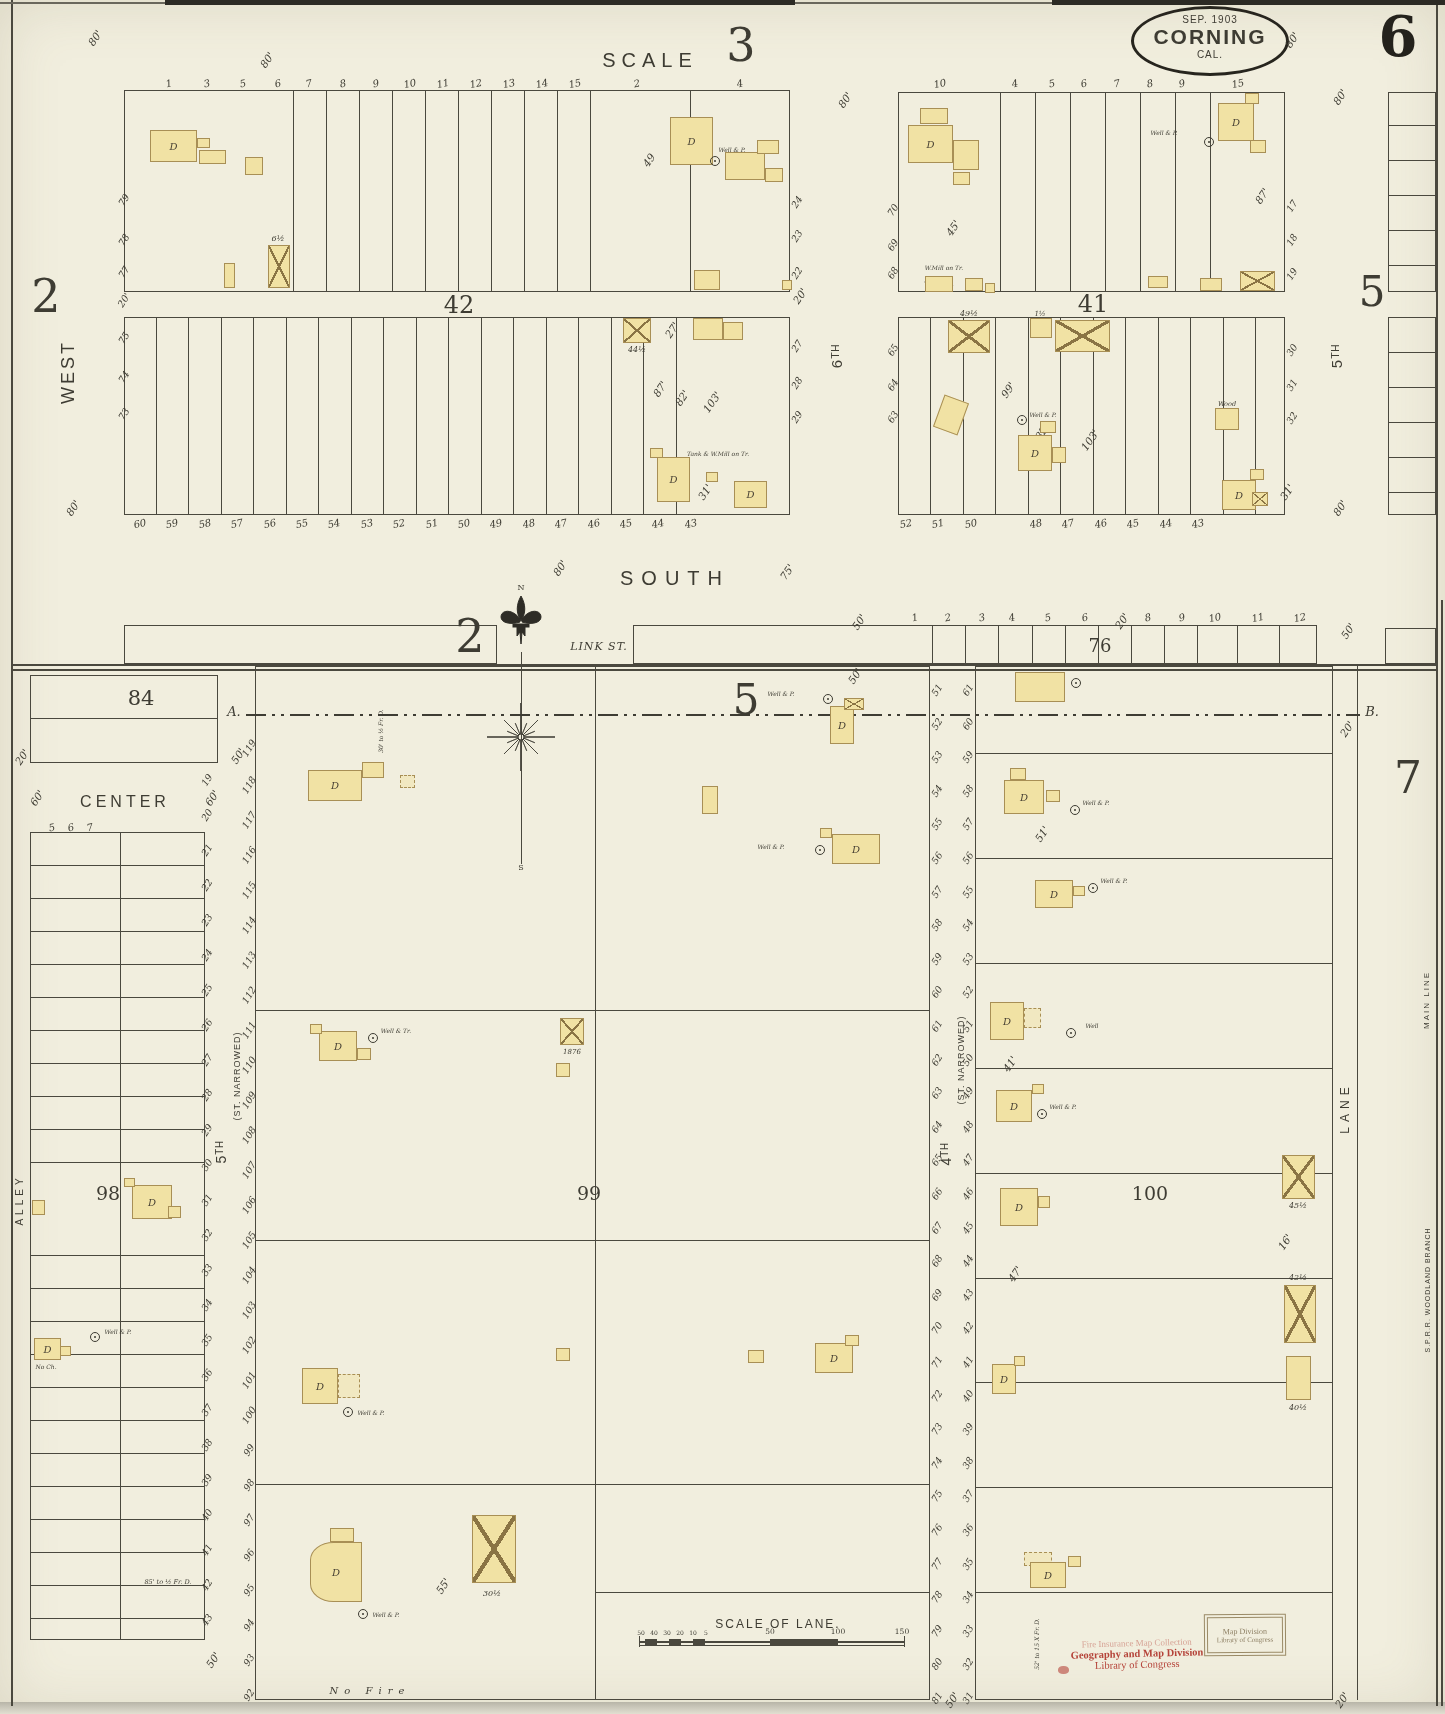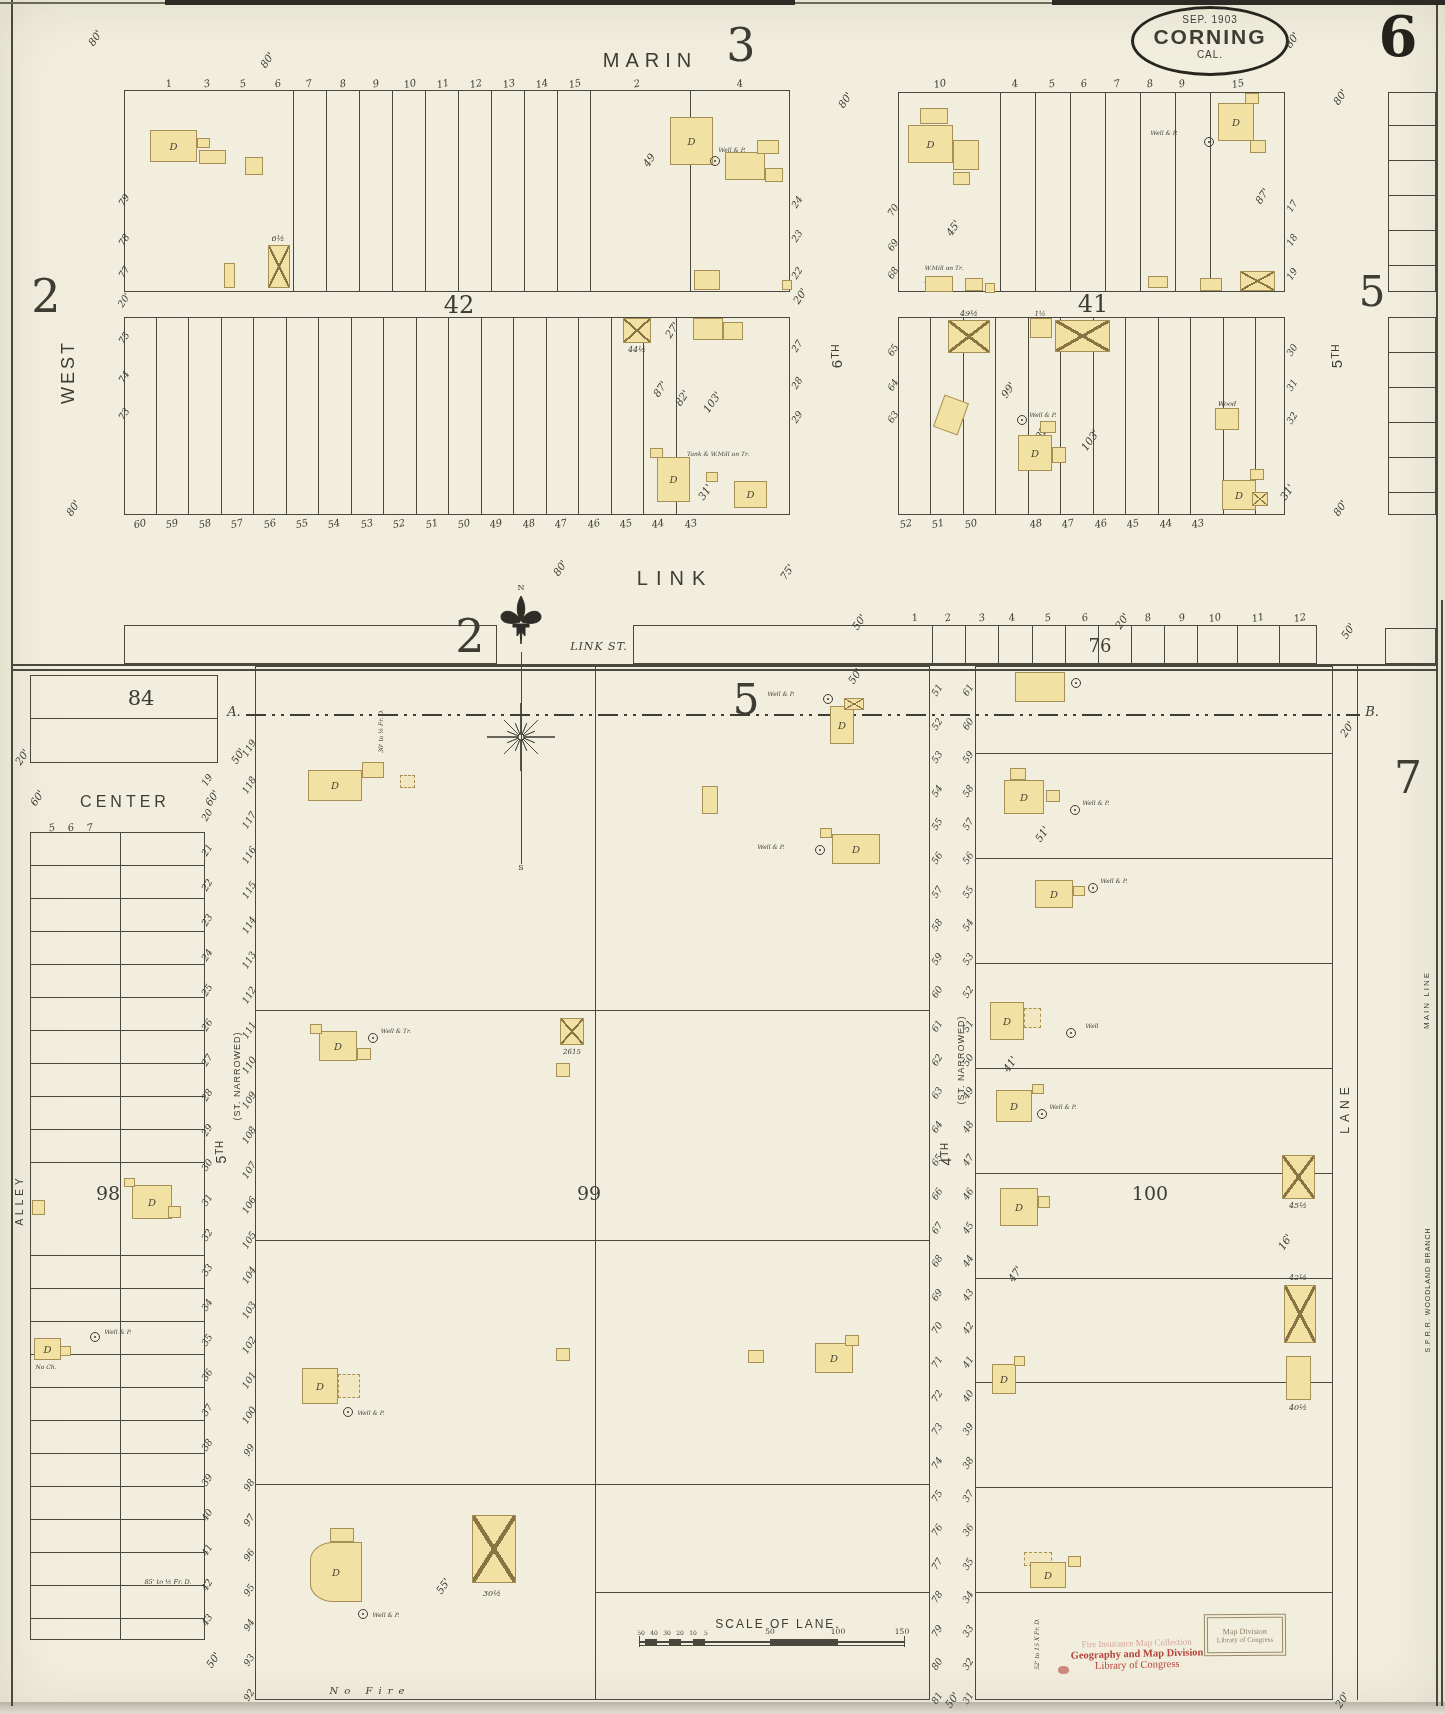--- a/index.html
+++ b/index.html
@@ -244,7 +244,7 @@
     <div class="rect" style="left: 255px; top: 666px; width: 675px; height: 1034px;"></div>
     <div class="rect" style="left: 975px; top: 666px; width: 358px; height: 1034px;"></div>
     <div class="dashline" style="left: 246px; top: 714px; width: 1114px;"></div>
-    <div class="t san" style="left: 650px; top: 60px; font-size: 20px; letter-spacing: 6px; transform: translate(-50%, -50%);">MARIN</div>
+    <div class="t san" style="left: 650px; top: 60px; font-size: 20px; letter-spacing: 6px; transform: translate(-50%, -50%);">SCALE</div>
     <div class="t san" style="left: 68px; top: 372px; font-size: 18px; letter-spacing: 3px; transform: translate(-50%, -50%) rotate(-90deg);">WEST</div>
     <div class="t san" style="left: 675px; top: 578px; font-size: 20px; letter-spacing: 8px; transform: translate(-50%, -50%);">LINK</div>
     <div class="t san" style="left: 125px; top: 802px; font-size: 16px; letter-spacing: 4px; transform: translate(-50%, -50%);">CENTER</div>

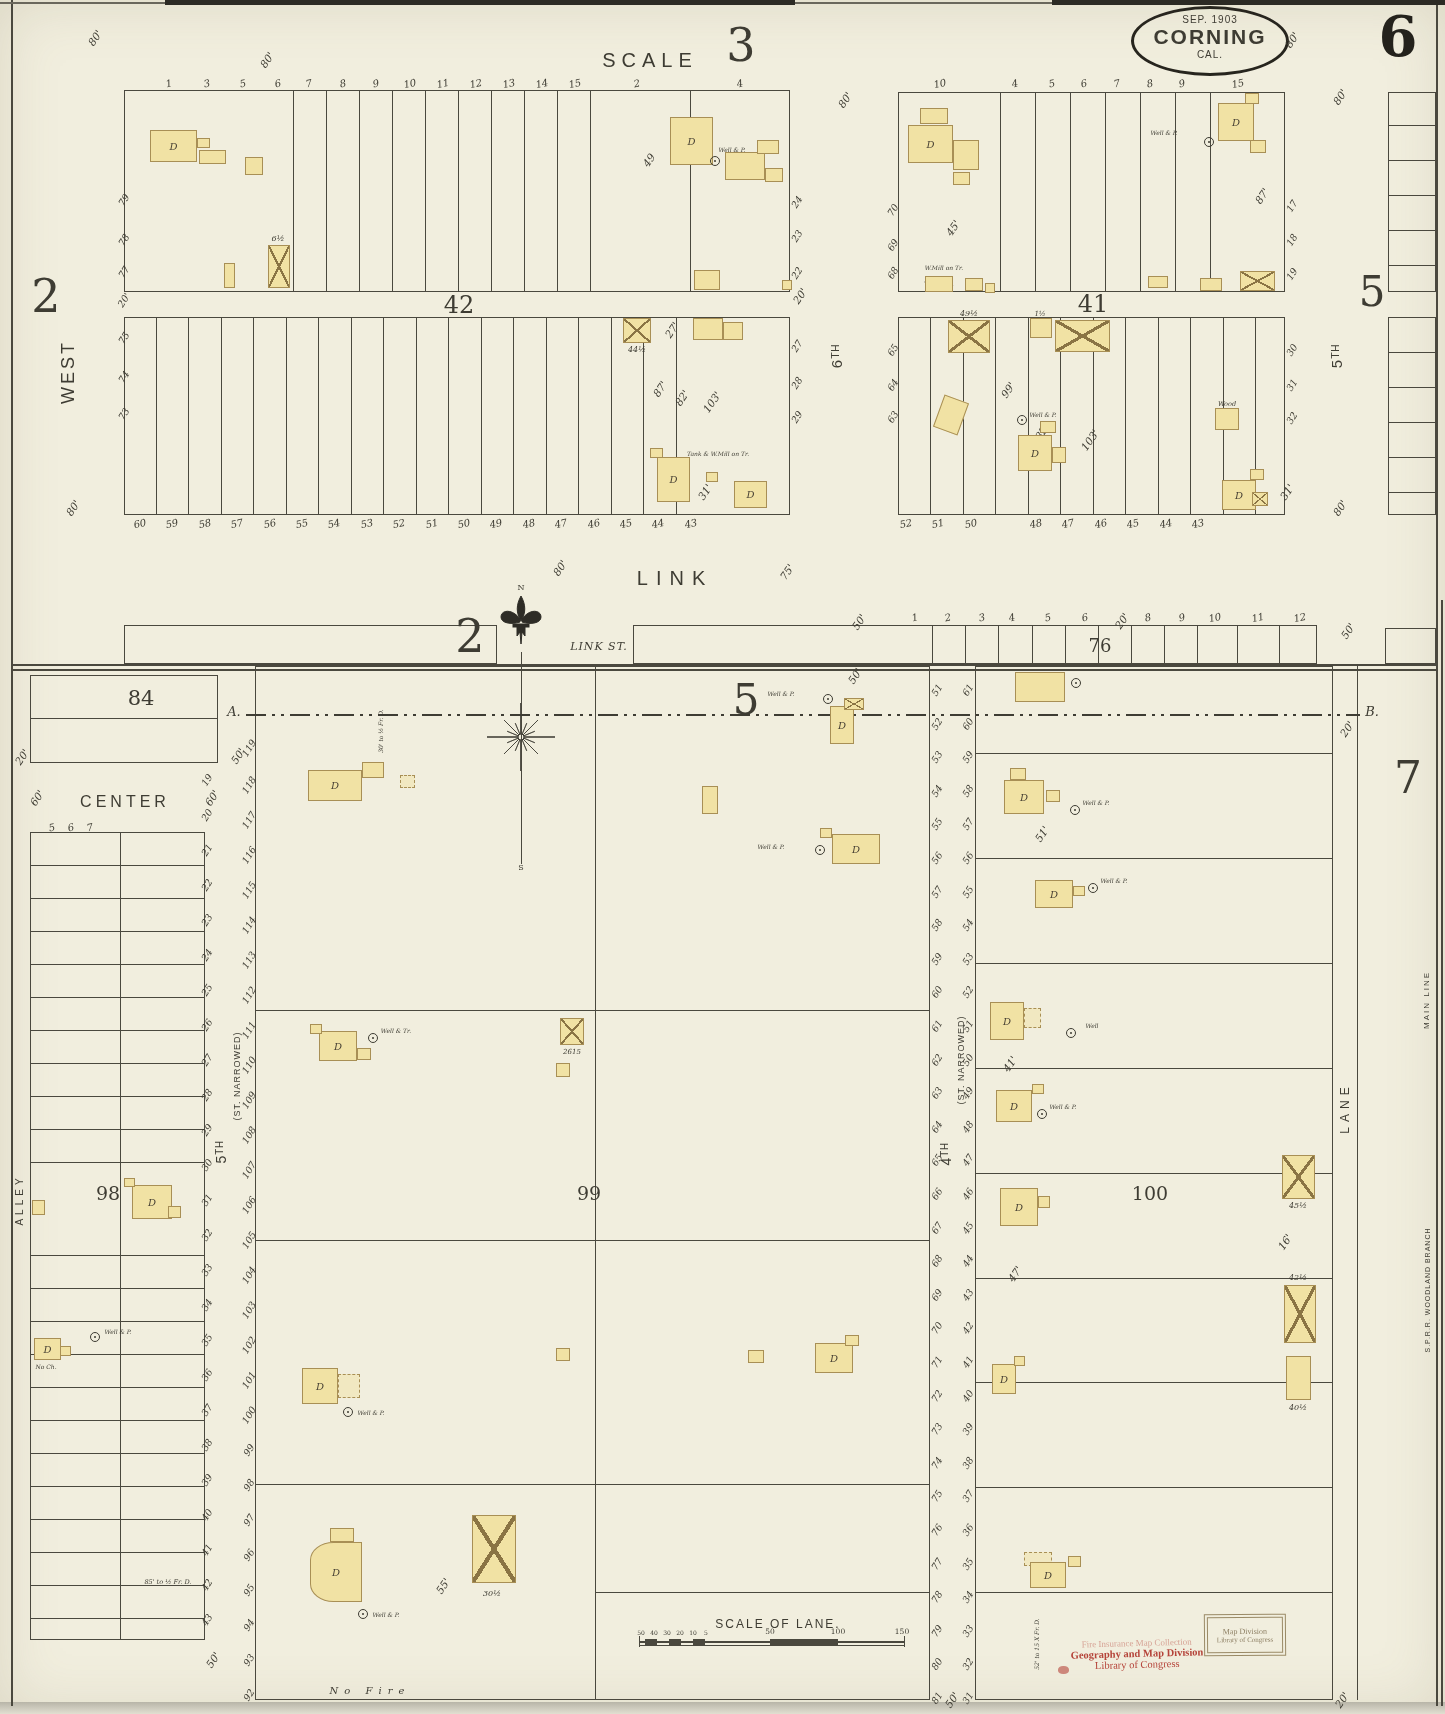--- a/index.html
+++ b/index.html
@@ -246,7 +246,7 @@
     <div class="dashline" style="left: 246px; top: 714px; width: 1114px;"></div>
     <div class="t san" style="left: 650px; top: 60px; font-size: 20px; letter-spacing: 6px; transform: translate(-50%, -50%);">SCALE</div>
     <div class="t san" style="left: 68px; top: 372px; font-size: 18px; letter-spacing: 3px; transform: translate(-50%, -50%) rotate(-90deg);">WEST</div>
-    <div class="t san" style="left: 675px; top: 578px; font-size: 20px; letter-spacing: 8px; transform: translate(-50%, -50%);">LINK</div>
+    <div class="t san" style="left: 675px; top: 578px; font-size: 20px; letter-spacing: 8px; transform: translate(-50%, -50%);">SOUTH</div>
     <div class="t san" style="left: 125px; top: 802px; font-size: 16px; letter-spacing: 4px; transform: translate(-50%, -50%);">CENTER</div>
     <div class="t ser it" style="left: 599px; top: 646px; font-size: 11px; letter-spacing: 1px; transform: translate(-50%, -50%);">LINK ST.</div>
     <div class="t san" style="left: 836px; top: 356px; font-size: 15px; letter-spacing: 1px; transform: translate(-50%, -50%) rotate(-90deg);">6ᵀᴴ</div>

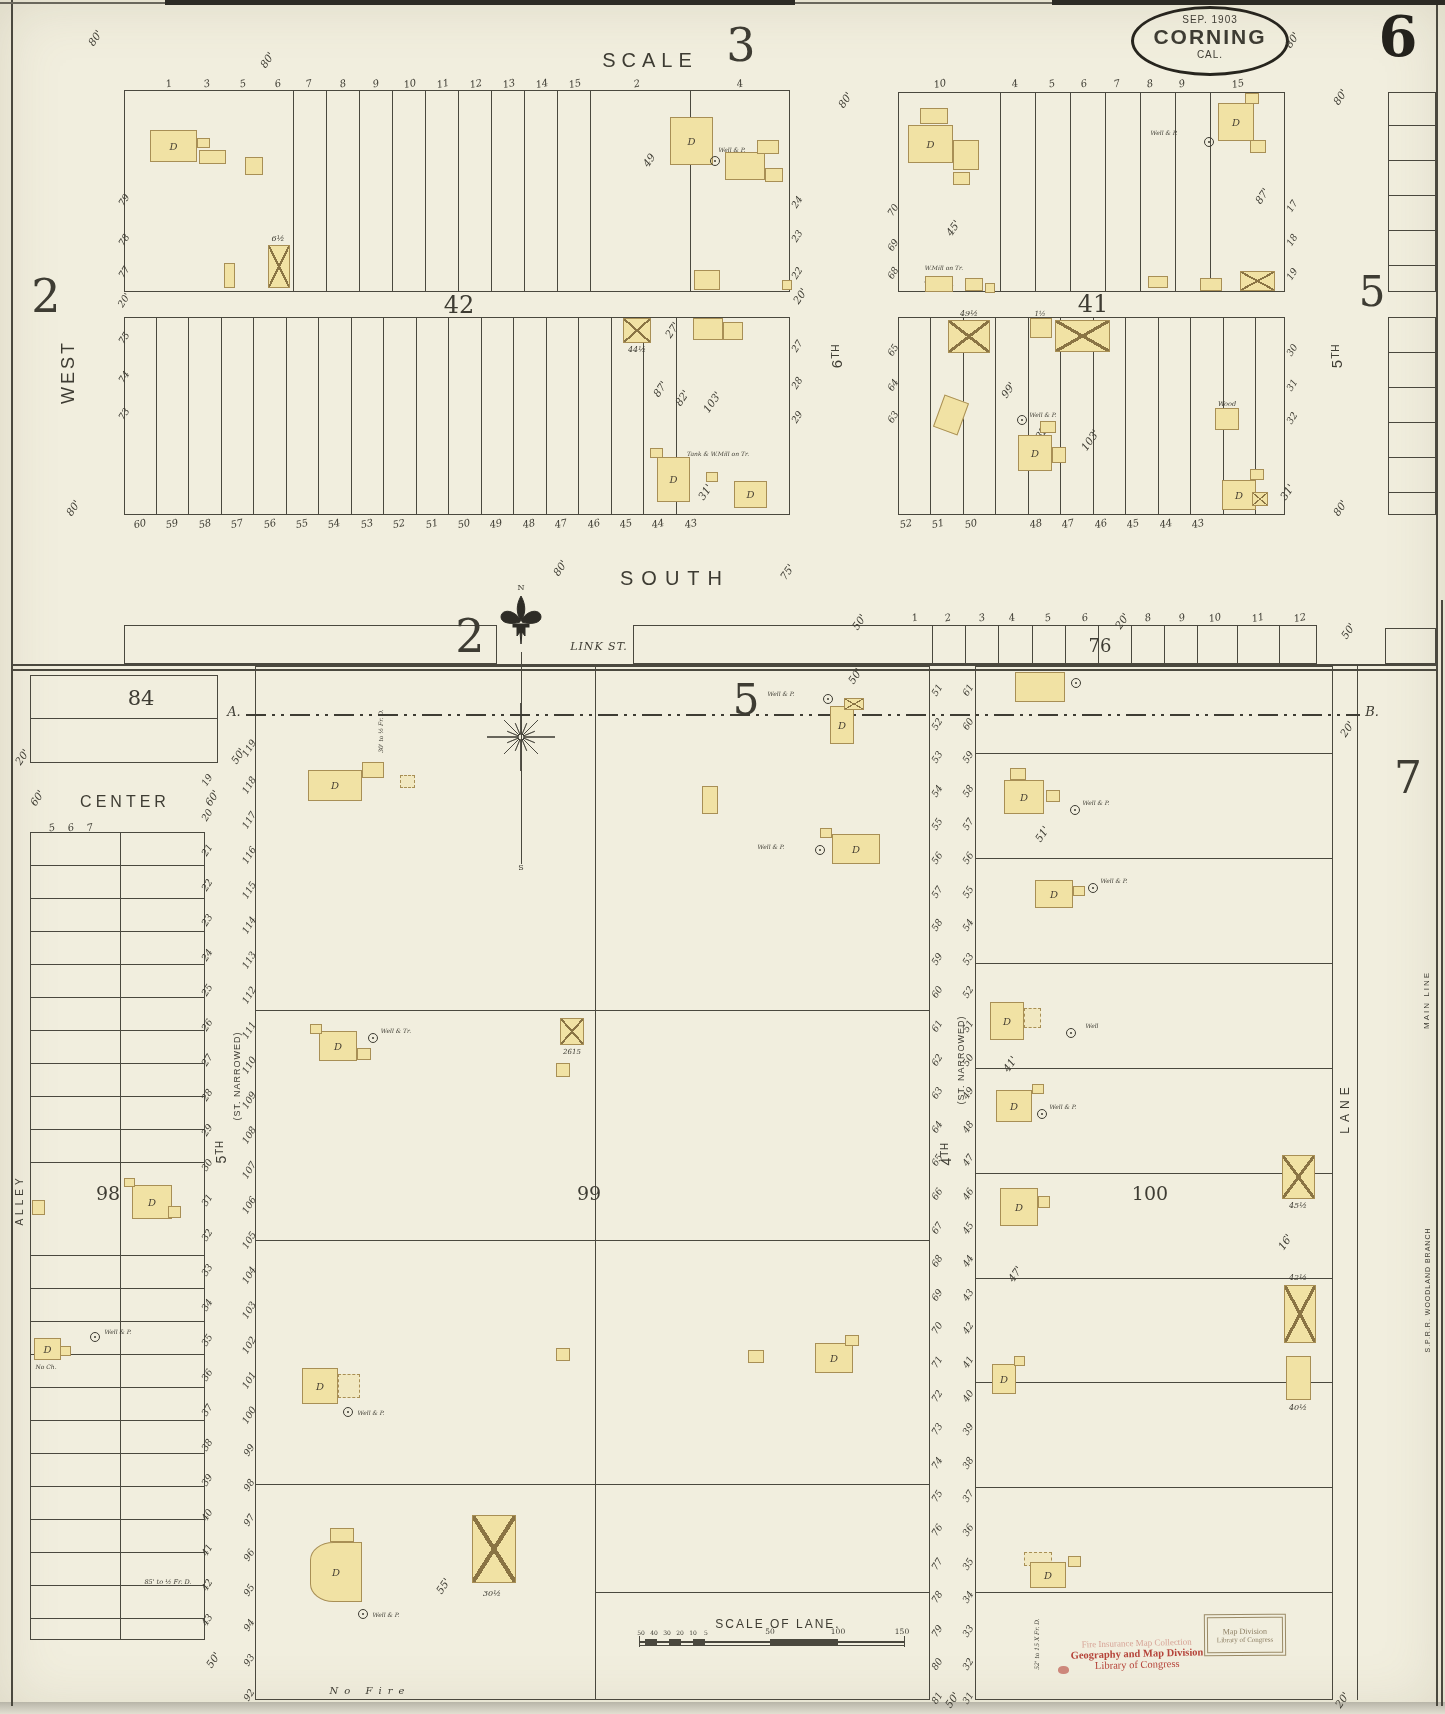--- a/index.html
+++ b/index.html
@@ -332,7 +332,7 @@
     <div class="t ser it" style="left: 1298px; top: 1278px; font-size: 8px; transform: translate(-50%, -50%);">42½</div>
     <div class="t ser it" style="left: 1298px; top: 1408px; font-size: 8px; transform: translate(-50%, -50%);">40½</div>
     <div class="t ser it" style="left: 492px; top: 1594px; font-size: 8px; transform: translate(-50%, -50%);">30½</div>
-    <div class="t ser it" style="left: 572px; top: 1052px; font-size: 7px; transform: translate(-50%, -50%);">2615</div>
+    <div class="t ser it" style="left: 572px; top: 1052px; font-size: 7px; transform: translate(-50%, -50%);">1876</div>
     <div class="t ser it" style="left: 1227px; top: 404px; font-size: 6.5px; transform: translate(-50%, -50%);">Wood</div>
     <div class="t ser it" style="left: 46px; top: 1367px; font-size: 6px; transform: translate(-50%, -50%);">No Ch.</div>
     <div class="t ser it" style="left: 370px; top: 1691px; font-size: 10px; letter-spacing: 6px; transform: translate(-50%, -50%);">No Fire</div>

